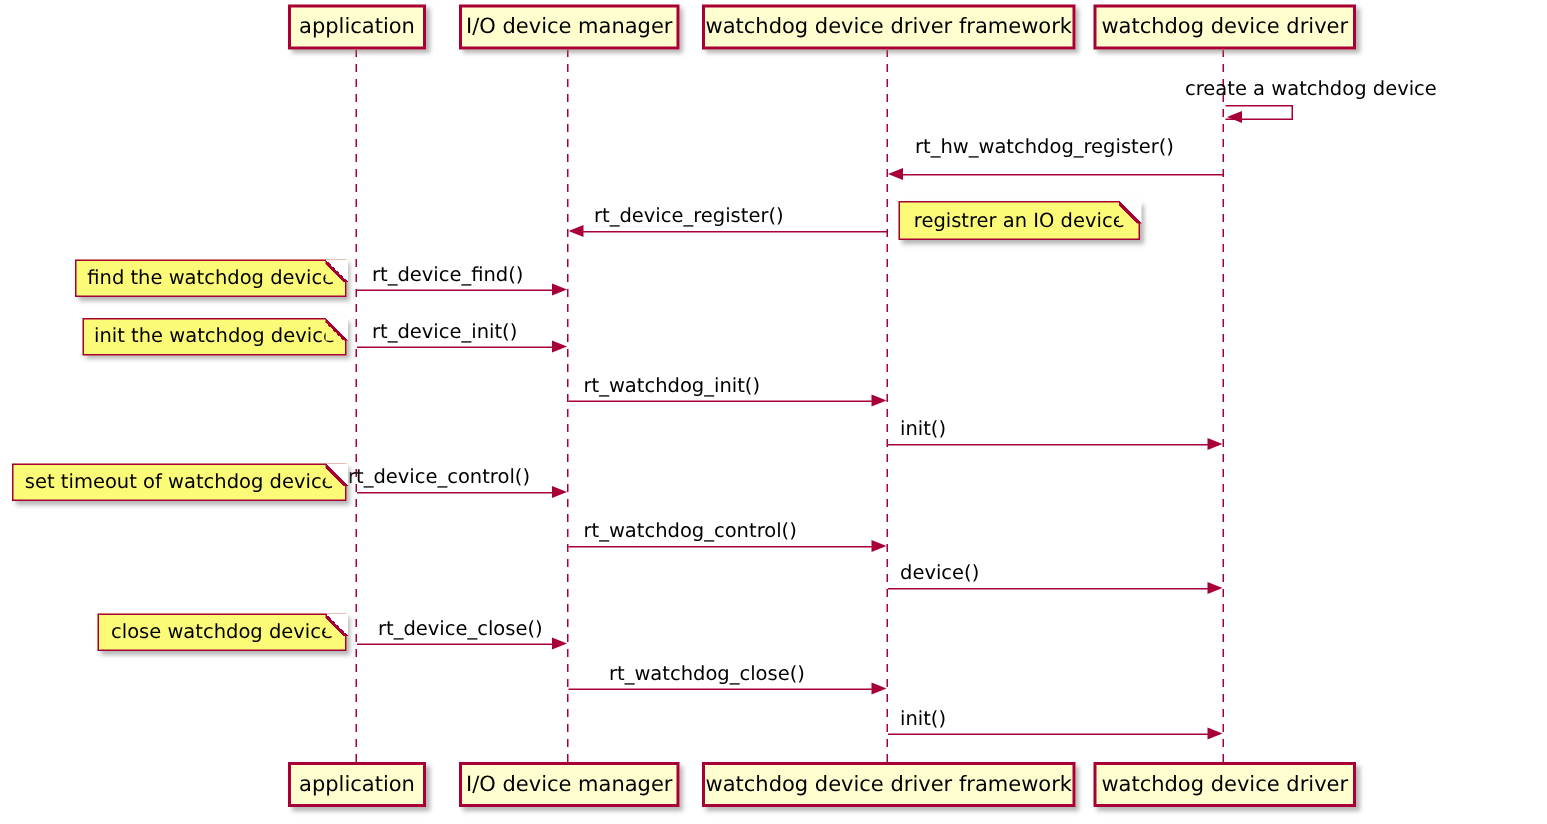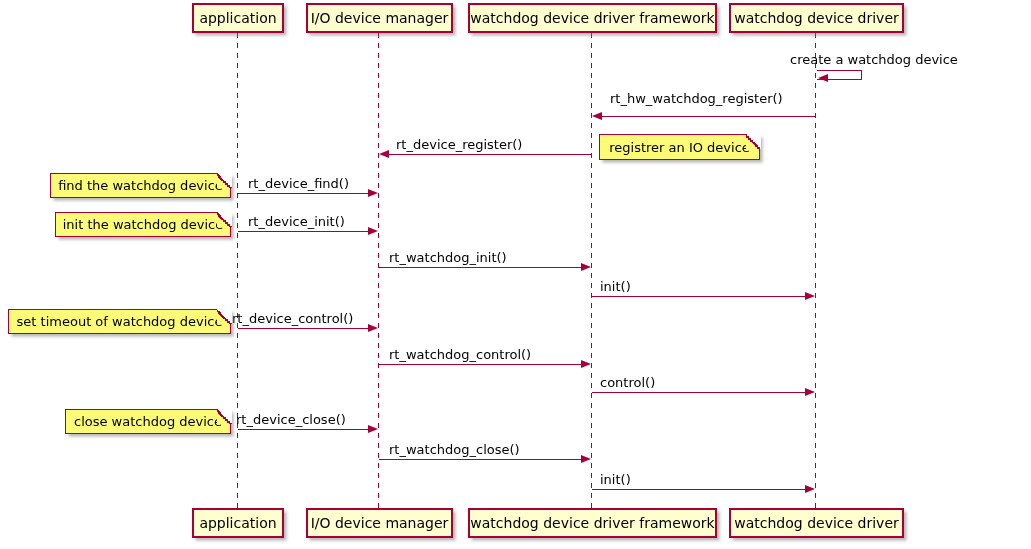--- a/index.html
+++ b/index.html
@@ -149,7 +149,7 @@
   </div>
 
   <div>
-    <div class="msg-label" style="left:600px;top:375px">control()</div>
+    <div class="msg-label" style="left:600px;top:375px">device()</div>
     <div class="msg-line" style="left:592px;top:392px;width:214px"></div>
     <div class="arrow-r" style="left:805px;top:388px"></div>
   </div>

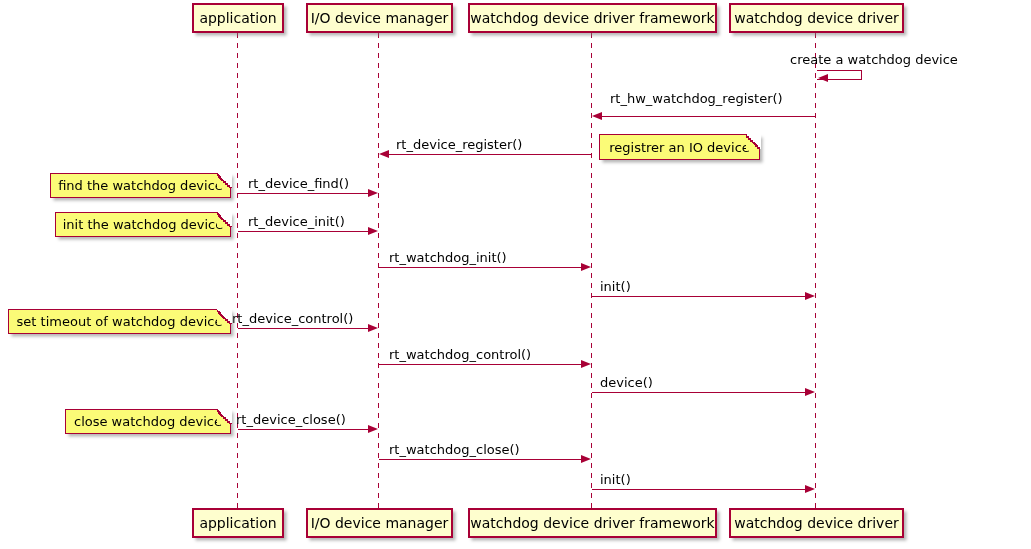--- a/index.html
+++ b/index.html
@@ -155,7 +155,7 @@
   </div>
 
   <div>
-    <div class="msg-label" style="left:236px;top:412px">rt_device_close()</div>
+    <div class="msg-label" style="left:252px;top:412px">rt_device_close()</div>
     <div class="msg-line" style="left:238px;top:429px;width:131px"></div>
     <div class="arrow-r" style="left:368px;top:425px"></div>
   </div>

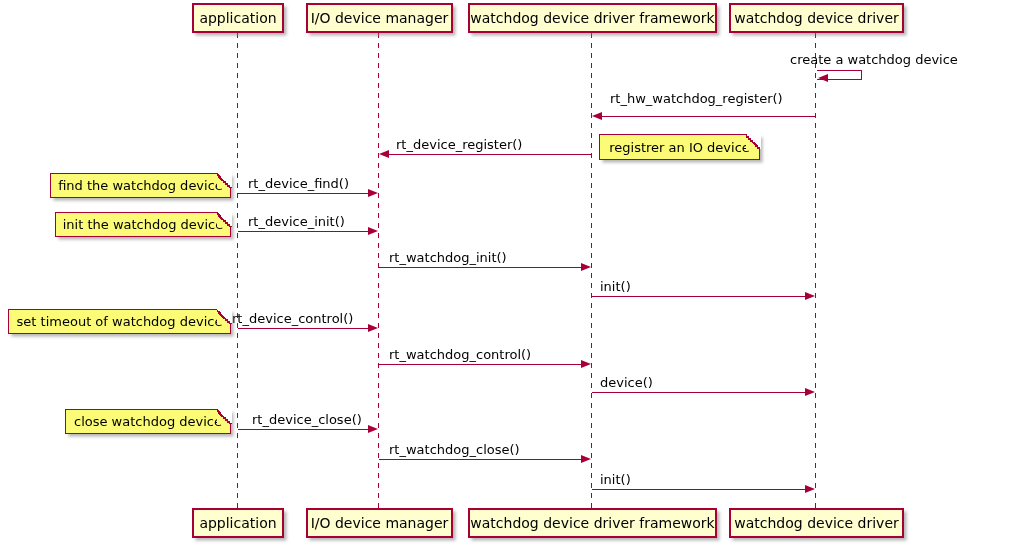--- a/index.html
+++ b/index.html
@@ -161,7 +161,7 @@
   </div>
 
   <div>
-    <div class="msg-label" style="left:389px;top:442px">rt_watchdog_close()</div>
+    <div class="msg-label" style="left:406px;top:442px">rt_watchdog_close()</div>
     <div class="msg-line" style="left:379px;top:459px;width:203px"></div>
     <div class="arrow-r" style="left:581px;top:455px"></div>
   </div>

